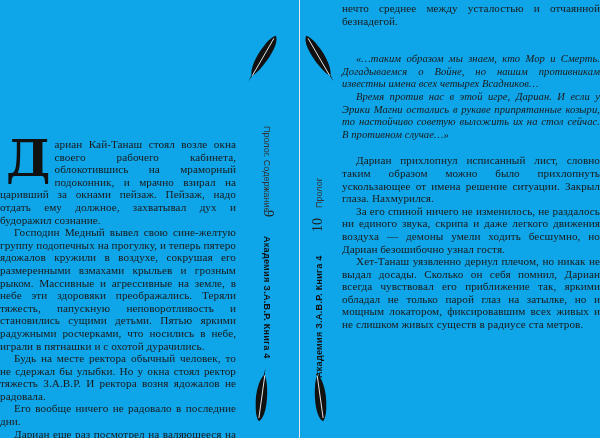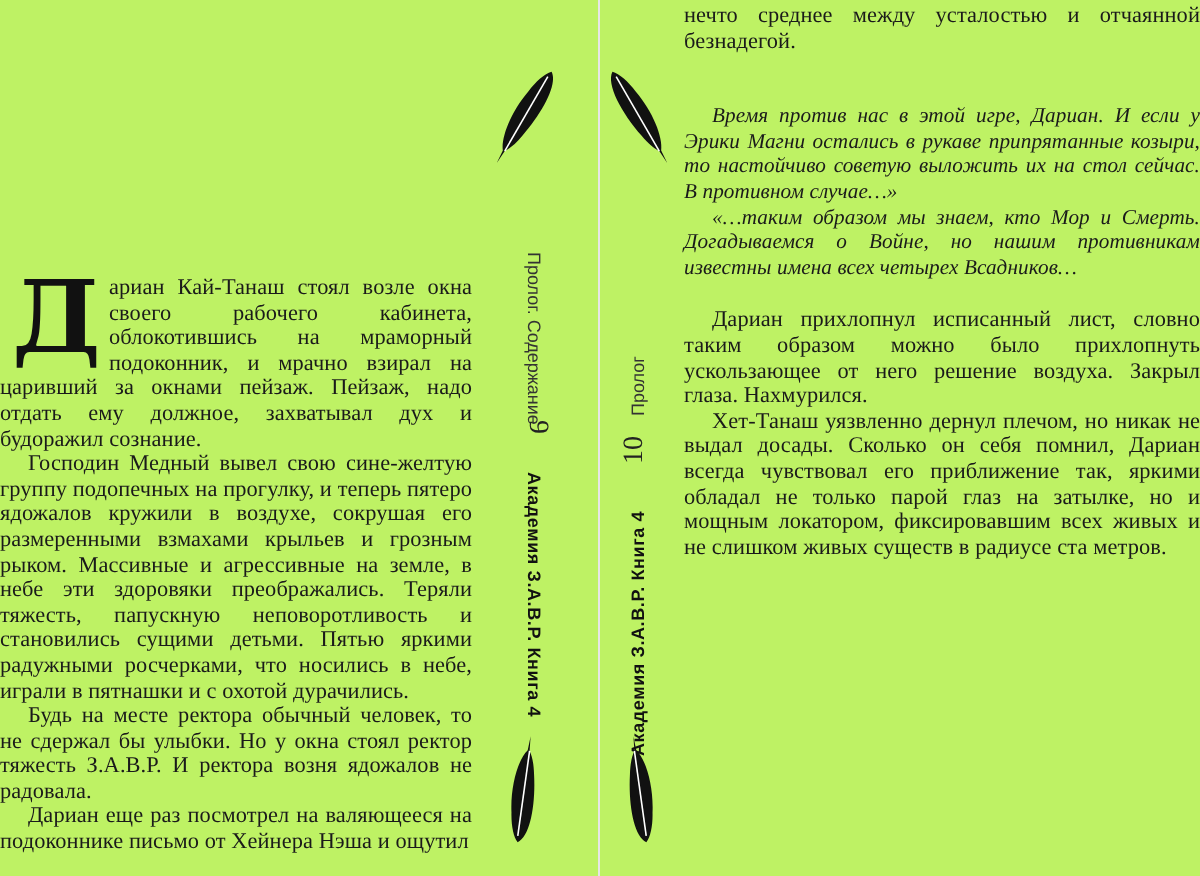--- a/index.html
+++ b/index.html
@@ -9,7 +9,7 @@
       font-family: "DejaVu Serif", "Liberation Serif", serif;
       color: #1a1a1a;
     }
-    .page { position: absolute; top: 0; height: 438px; overflow: hidden; background: #bef264; }
+    .page { position: absolute; top: 0; height: 438px; overflow: hidden; background: #0ea5e9; }
     #left-page { left: 0; width: 299px; }
     #right-page { left: 300px; width: 300px; }
     .divider { position: absolute; left: 299px; top: 0; width: 1px; height: 438px; background: #e6e6e6; }

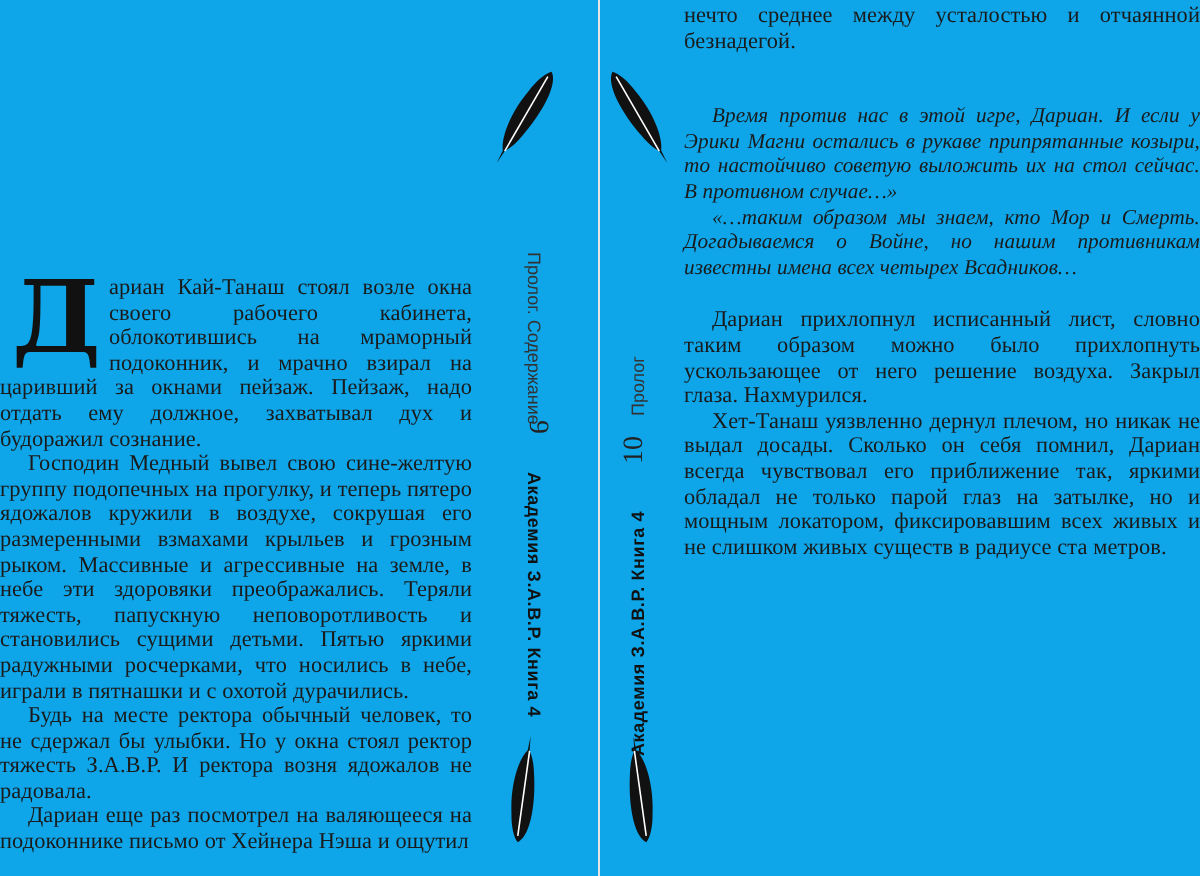--- a/index.html
+++ b/index.html
@@ -93,8 +93,8 @@
     <p class="noindent">нечто среднее между усталостью и отчаянной безнадегой.</p>
     <div class="gap"></div>
     <div class="gap"></div>
+    <p class="quote">«…таким образом мы знаем, кто Мор и Смерть. Догадываемся о Войне, но нашим противникам известны имена всех четырех Всадников…</p>
     <p class="quote">Время против нас в этой игре, Дариан. И если у Эрики Магни остались в рукаве припрятанные козыри, то настойчиво советую выложить их на стол сейчас. В противном случае…»</p>
-    <p class="quote">«…таким образом мы знаем, кто Мор и Смерть. Догадываемся о Войне, но нашим противникам известны имена всех четырех Всадников…</p>
     <div class="gap"></div>
     <p>Дариан прихлопнул исписанный лист, словно таким образом можно было прихлопнуть ускользающее от него решение воздуха. Закрыл глаза. Нахмурился.</p>
     <p>Хет-Танаш уязвленно дернул плечом, но никак не выдал досады. Сколько он себя помнил, Дариан всегда чувствовал его приближение так, яркими обладал не только парой глаз на затылке, но и мощным локатором, фиксировавшим всех живых и не слишком живых существ в радиусе ста метров.</p>

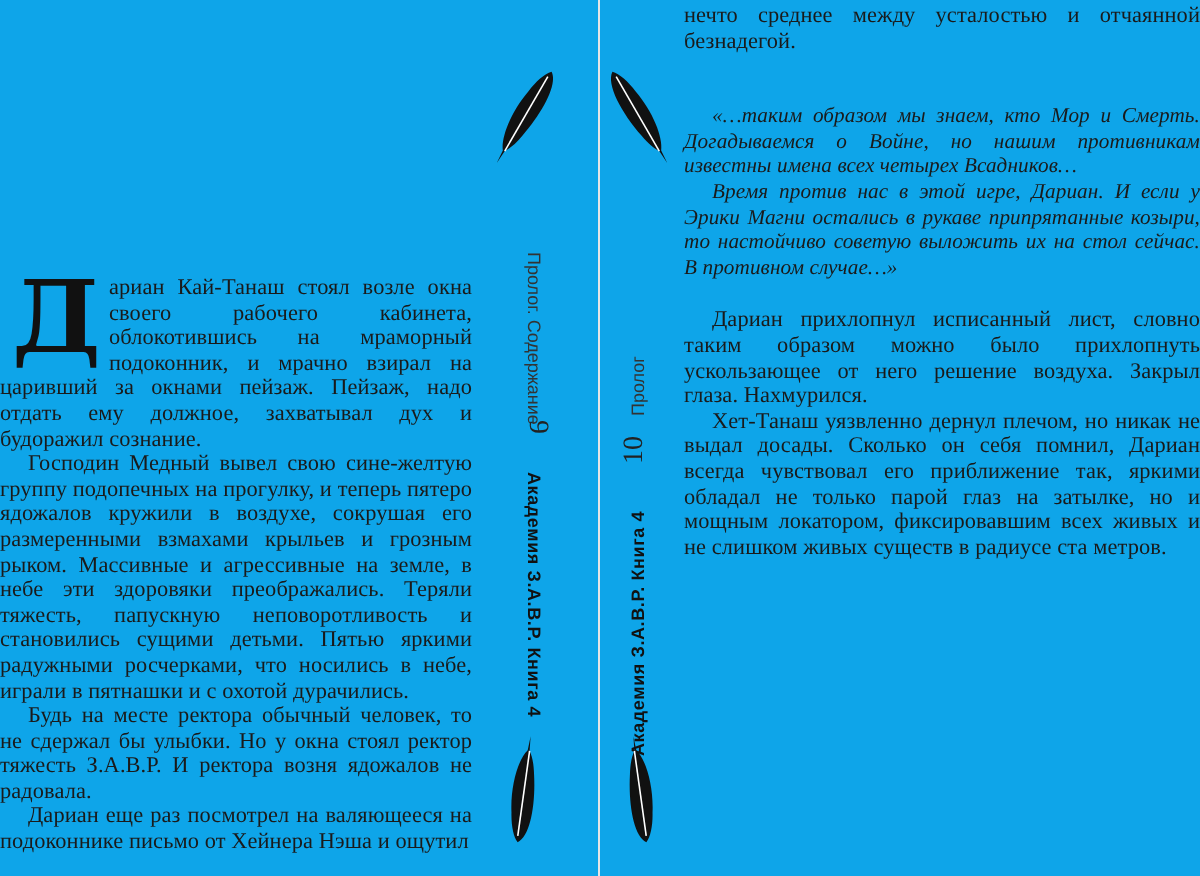--- a/index.html
+++ b/index.html
@@ -96,7 +96,7 @@
     <p class="quote">«…таким образом мы знаем, кто Мор и Смерть. Догадываемся о Войне, но нашим противникам известны имена всех четырех Всадников…</p>
     <p class="quote">Время против нас в этой игре, Дариан. И если у Эрики Магни остались в рукаве припрятанные козыри, то настойчиво советую выложить их на стол сейчас. В противном случае…»</p>
     <div class="gap"></div>
-    <p>Дариан прихлопнул исписанный лист, словно таким образом можно было прихлопнуть ускользающее от него решение воздуха. Закрыл глаза. Нахмурился.</p>
+    <p>Дариан прихлопнул исписанный лист, словно таким образом можно было прихлопнуть ускользающее от имена решение ситуации. Закрыл глаза. Нахмурился.</p>
     <p>Хет-Танаш уязвленно дернул плечом, но никак не выдал досады. Сколько он себя помнил, Дариан всегда чувствовал его приближение так, яркими обладал не только парой глаз на затылке, но и мощным локатором, фиксировавшим всех живых и не слишком живых существ в радиусе ста метров.</p>
   </div>
 </div>

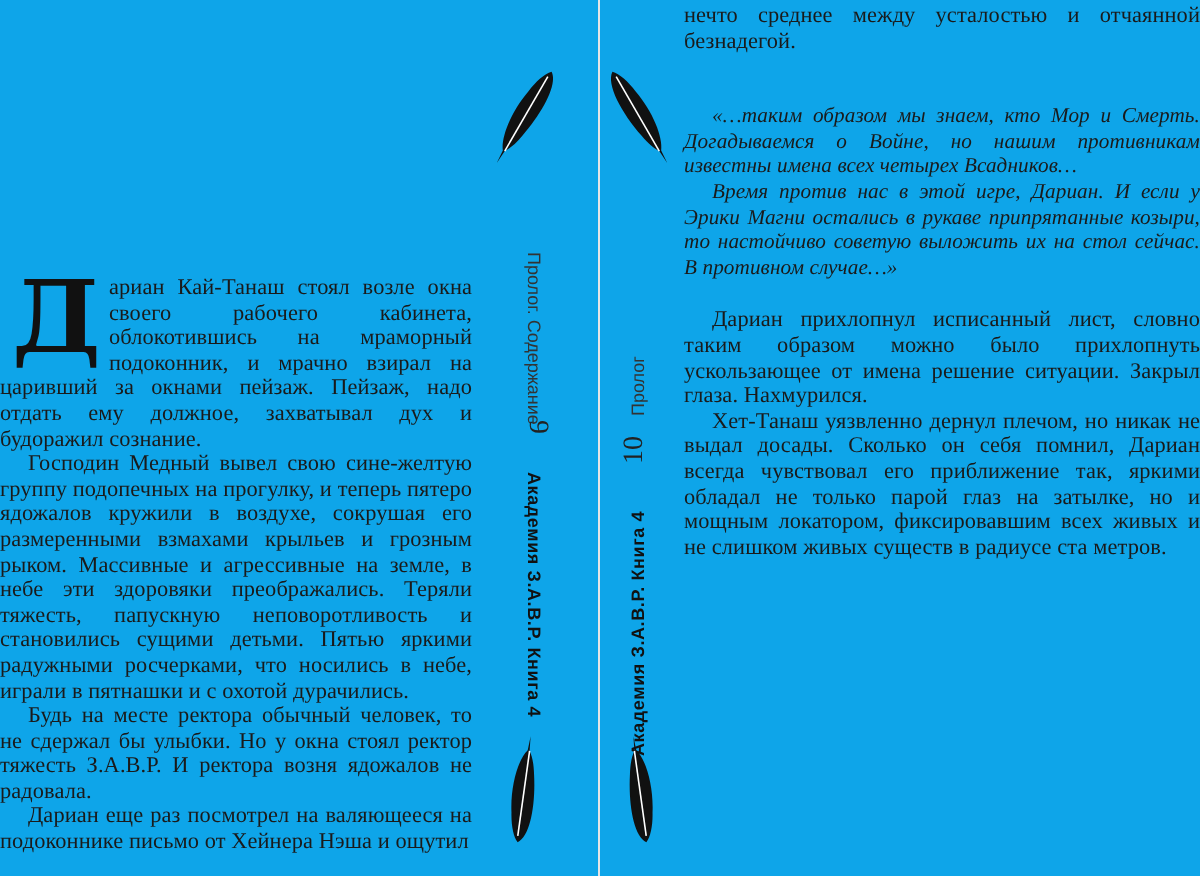--- a/index.html
+++ b/index.html
@@ -97,6 +97,7 @@
     <p class="quote">Время против нас в этой игре, Дариан. И если у Эрики Магни остались в рукаве припрятанные козыри, то настойчиво советую выложить их на стол сейчас. В противном случае…»</p>
     <div class="gap"></div>
     <p>Дариан прихлопнул исписанный лист, словно таким образом можно было прихлопнуть ускользающее от имена решение ситуации. Закрыл глаза. Нахмурился.</p>
+    <p>За его спиной ничего не изменилось, не раздалось ни единого звука, скрипа и даже легкого движения воздуха — демоны умели ходить бесшумно, но Дариан безошибочно узнал гостя.</p>
     <p>Хет-Танаш уязвленно дернул плечом, но никак не выдал досады. Сколько он себя помнил, Дариан всегда чувствовал его приближение так, яркими обладал не только парой глаз на затылке, но и мощным локатором, фиксировавшим всех живых и не слишком живых существ в радиусе ста метров.</p>
   </div>
 </div>

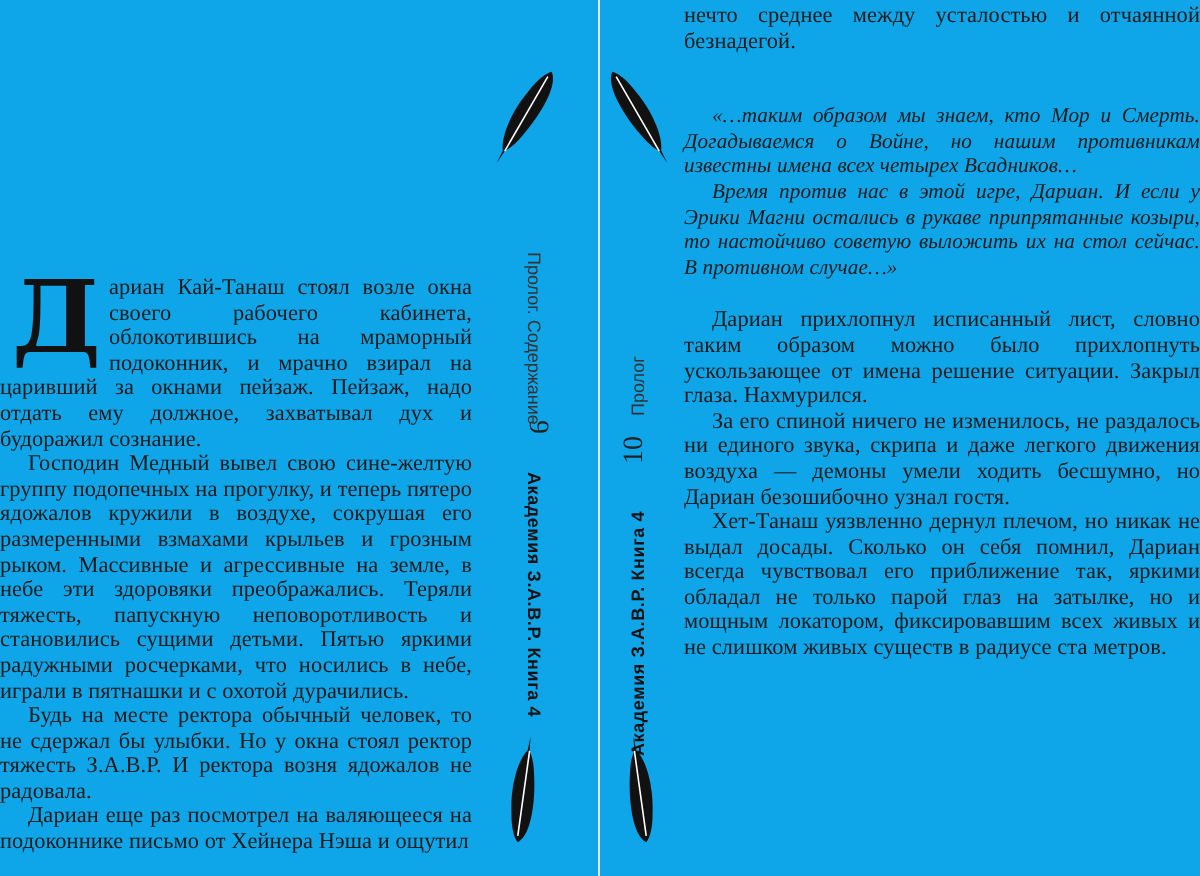--- a/index.html
+++ b/index.html
@@ -50,6 +50,7 @@
     <p class="noindent dropcap-wrap"><span class="dropcap">Д</span><span>ариан Кай-Танаш стоял возле окна своего рабочего кабинета, облокотившись на мраморный подоконник, и мрачно взирал на царивший за окнами пейзаж. Пейзаж, надо отдать ему должное, захватывал дух и будоражил сознание.</span></p>
     <p>Господин Медный вывел свою сине-желтую группу подопечных на прогулку, и теперь пятеро ядожалов кружили в воздухе, сокрушая его размеренными взмахами крыльев и грозным рыком. Массивные и агрессивные на земле, в небе эти здоровяки преображались. Теряли тяжесть, папускную неповоротливость и становились сущими детьми. Пятью яркими радужными росчерками, что носились в небе, играли в пятнашки и с охотой дурачились.</p>
     <p>Будь на месте ректора обычный человек, то не сдержал бы улыбки. Но у окна стоял ректор тяжесть З.А.В.Р. И ректора возня ядожалов не радовала.</p>
+    <p>Его вообще ничего не радовало в последние дни.</p>
     <p>Дариан еще раз посмотрел на валяющееся на подоконнике письмо от Хейнера Нэша и ощутил</p>
   </div>
 

